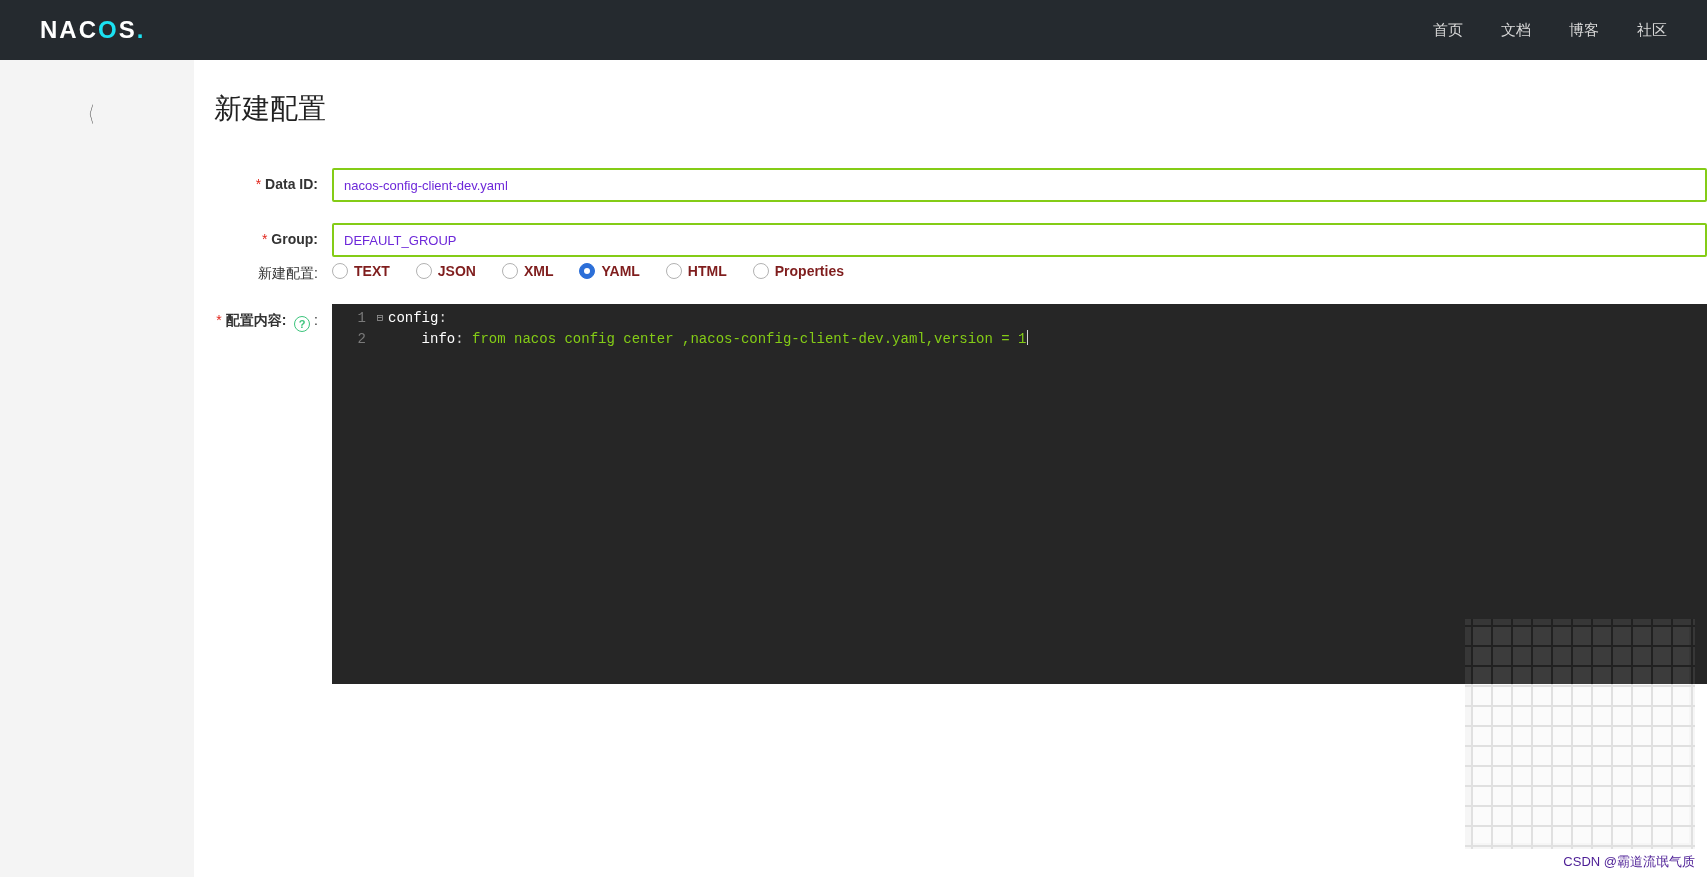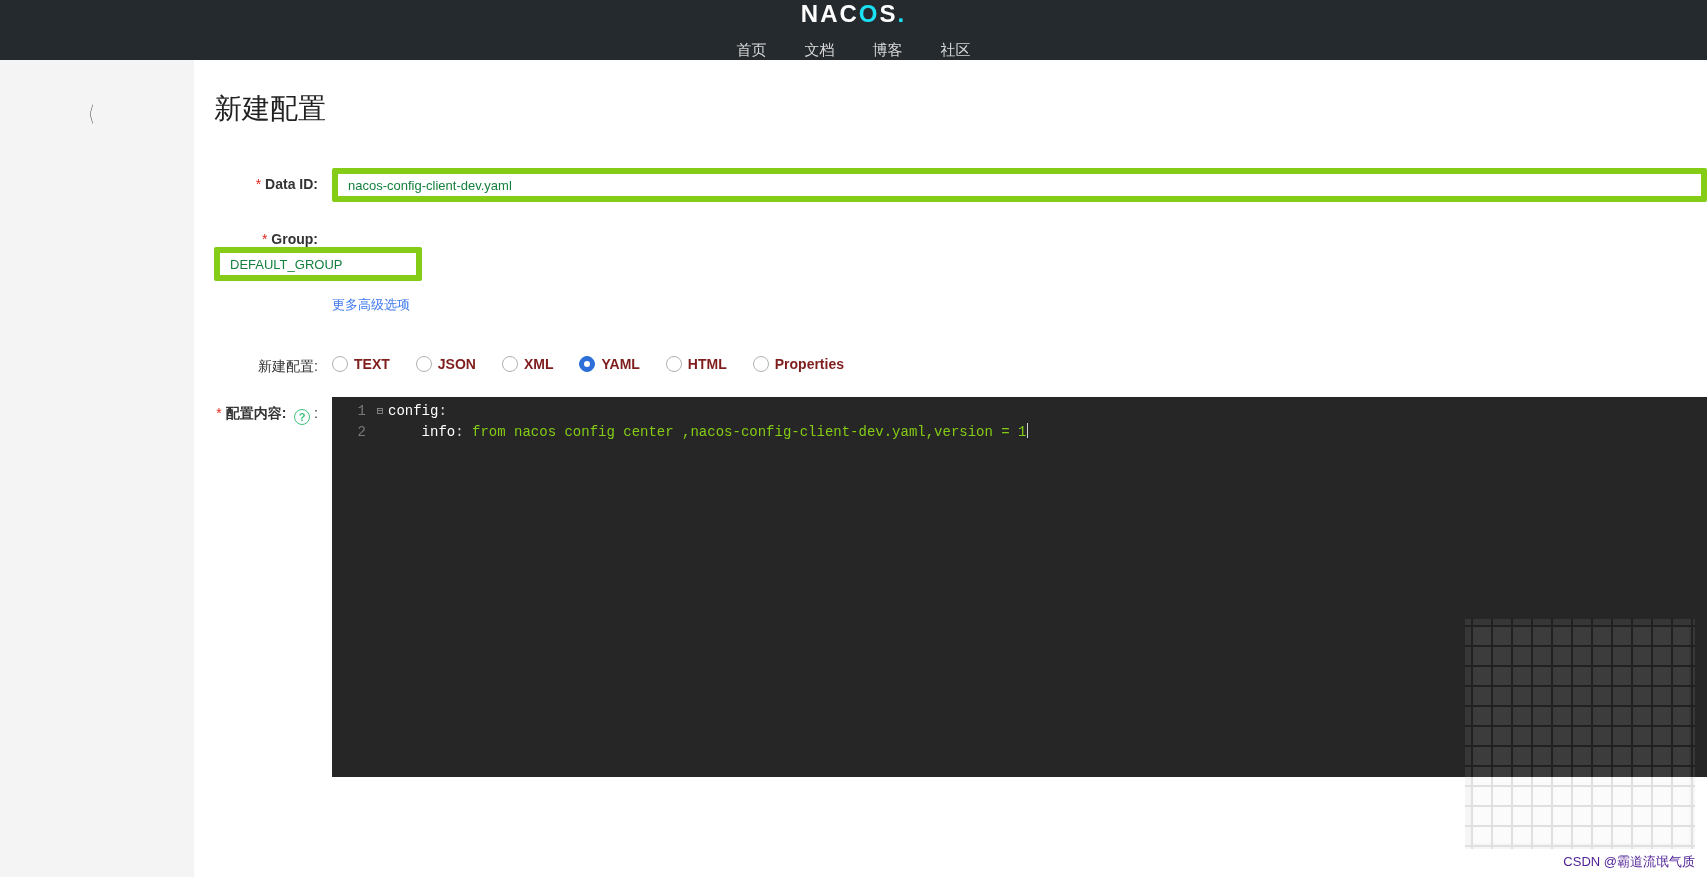--- a/index.html
+++ b/index.html
@@ -6,7 +6,7 @@
     body { font-family: -apple-system, BlinkMacSystemFont, "Segoe UI", "PingFang SC", "Microsoft YaHei", sans-serif; background: #fff; color: #333; overflow-x: hidden; }
     
     
-    .header { display: flex; align-items: center; justify-content: space-between; height: 60px; background: #252A2F; padding: 0 40px; flex-direction: column; }
+    .header { display: flex; align-items: center; justify-content: space-between; height: 60px; background: #252A2F; padding: 0 40px; }
     .logo { display: flex; align-items: center; }
     .logo-text { font-size: 24px; font-weight: 700; letter-spacing: 2px; color: #fff; font-family: Arial, sans-serif; }
     .logo-text .accent { color: #1BE1F2; }

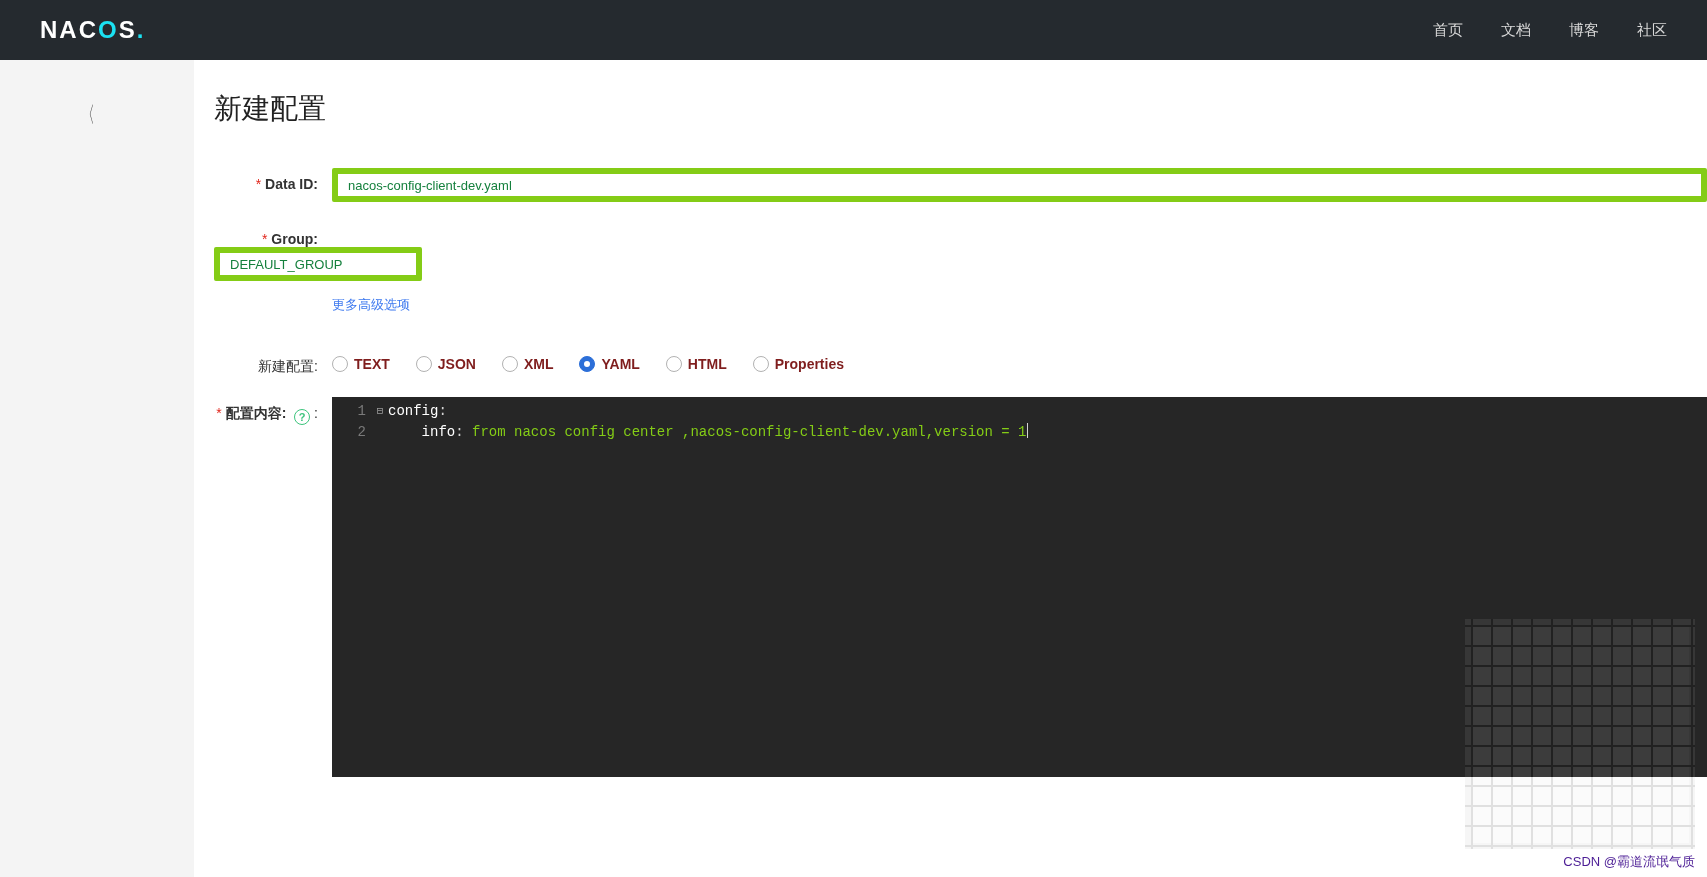--- a/index.html
+++ b/index.html
@@ -29,7 +29,7 @@
     .label.normal { font-weight: 500; }
     .required::before { content: "* "; color: #e1251b; font-weight: normal; }
     .input-wrap { flex: 1; }
-    .text-input { width: 100%; height: 34px; padding: 0 10px; border: 6px solid #84cc16; border-radius: 2px; font-size: 13px; color: #15803d; outline: none; }
+    .text-input { width: 100%; height: 34px; padding: 0 10px; border: 2px solid #84cc16; border-radius: 2px; font-size: 13px; color: #6d28d9; outline: none; }
     .textarea { width: 100%; height: 70px; padding: 8px 10px; border: 1px solid #dcdfe6; border-radius: 2px; font-size: 13px; color: #333; outline: none; resize: none; font-family: inherit; }
 
     .more-link-row { margin-left: 118px; margin-bottom: 36px; }

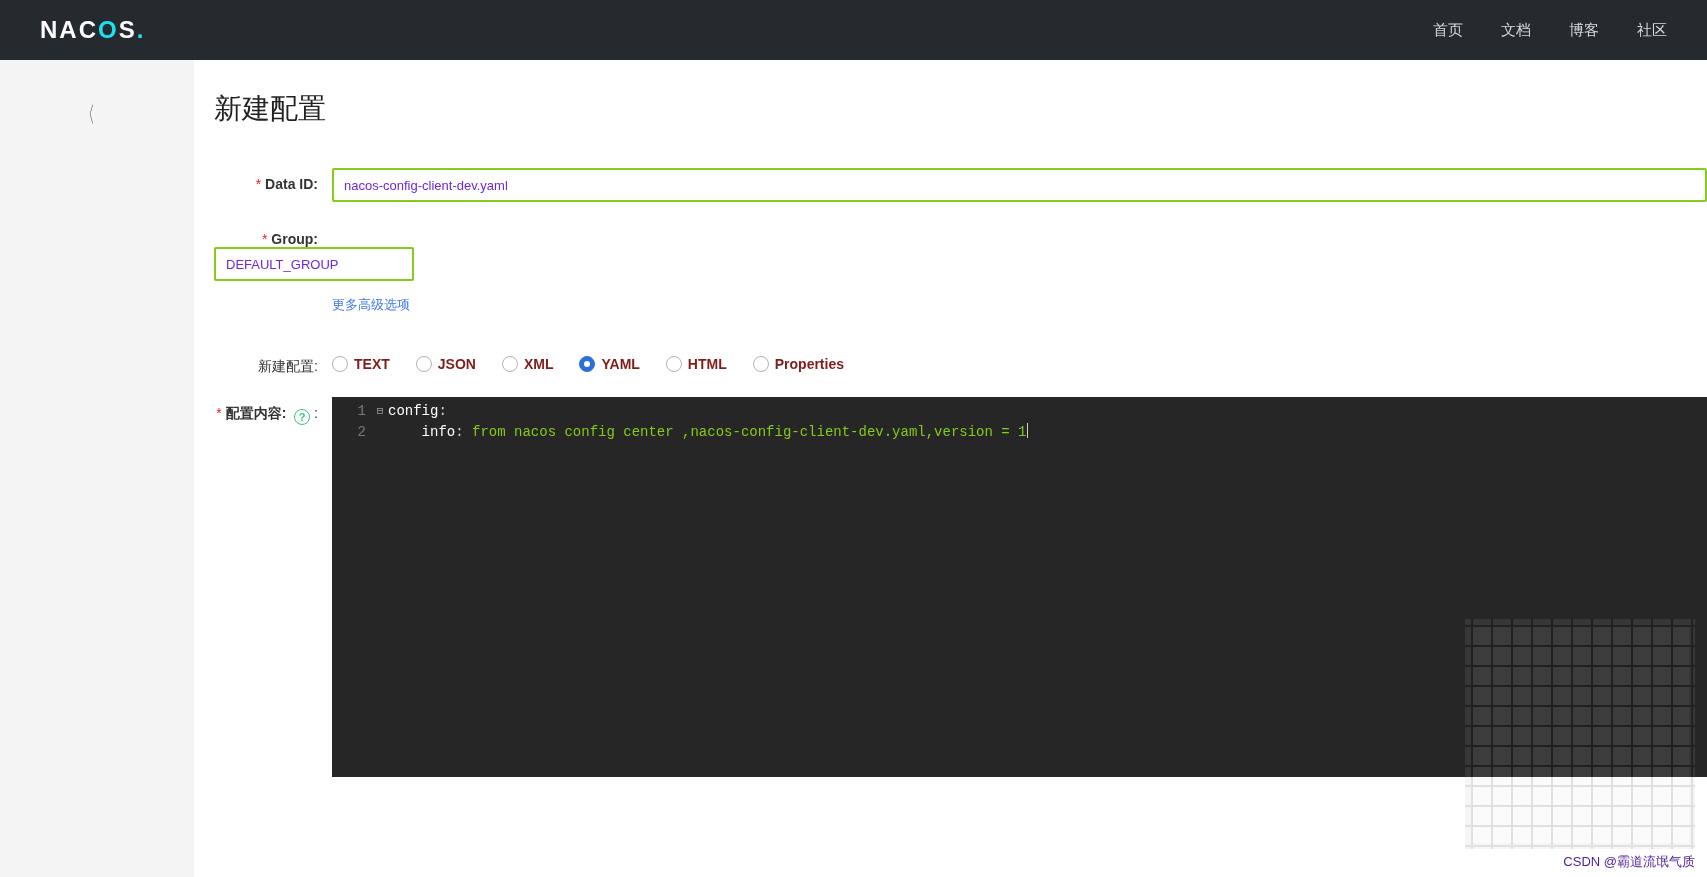--- a/index.html
+++ b/index.html
@@ -24,7 +24,7 @@
 
     
     .form-row { display: flex; align-items: flex-start; margin-bottom: 21px; }
-    .form-row.tight { margin-bottom: 14px; flex-direction: column; }
+    .form-row.tight { margin-bottom: 0; }
     .label { width: 118px; text-align: right; padding-right: 14px; font-size: 14px; color: #333; font-weight: 600; padding-top: 8px; flex-shrink: 0; }
     .label.normal { font-weight: 500; }
     .required::before { content: "* "; color: #e1251b; font-weight: normal; }

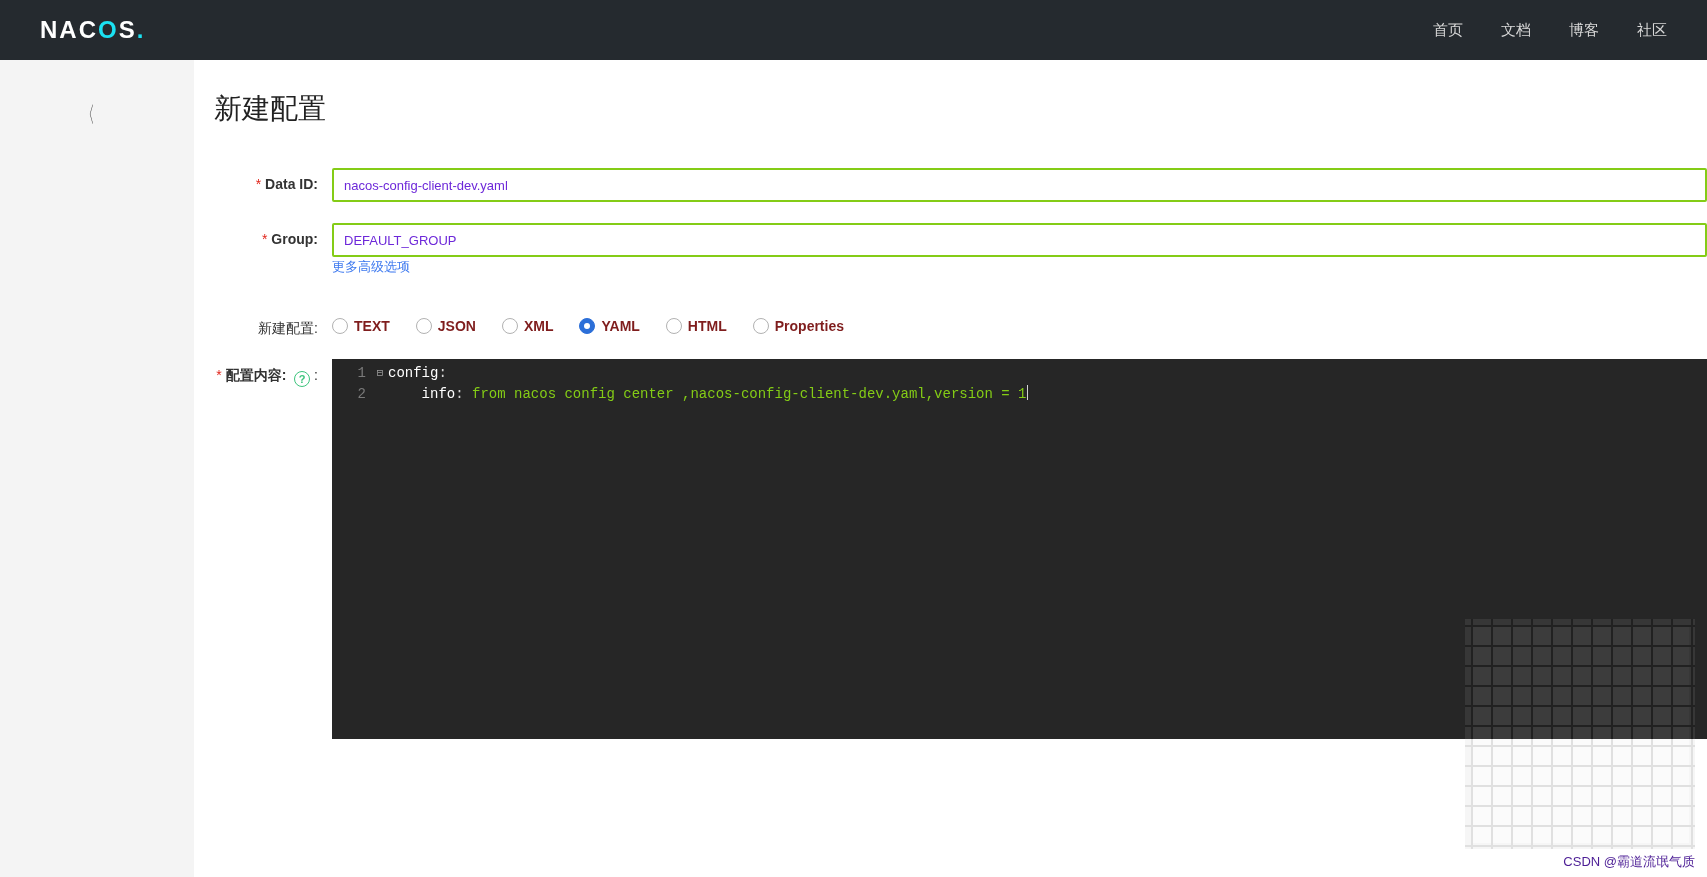--- a/index.html
+++ b/index.html
@@ -107,9 +107,6 @@
       </div>
     </div>
 
-    <div class="more-link-row">
-      <span class="more-link">更多高级选项</span>
-    </div>
 
 
     <div class="form-row">

